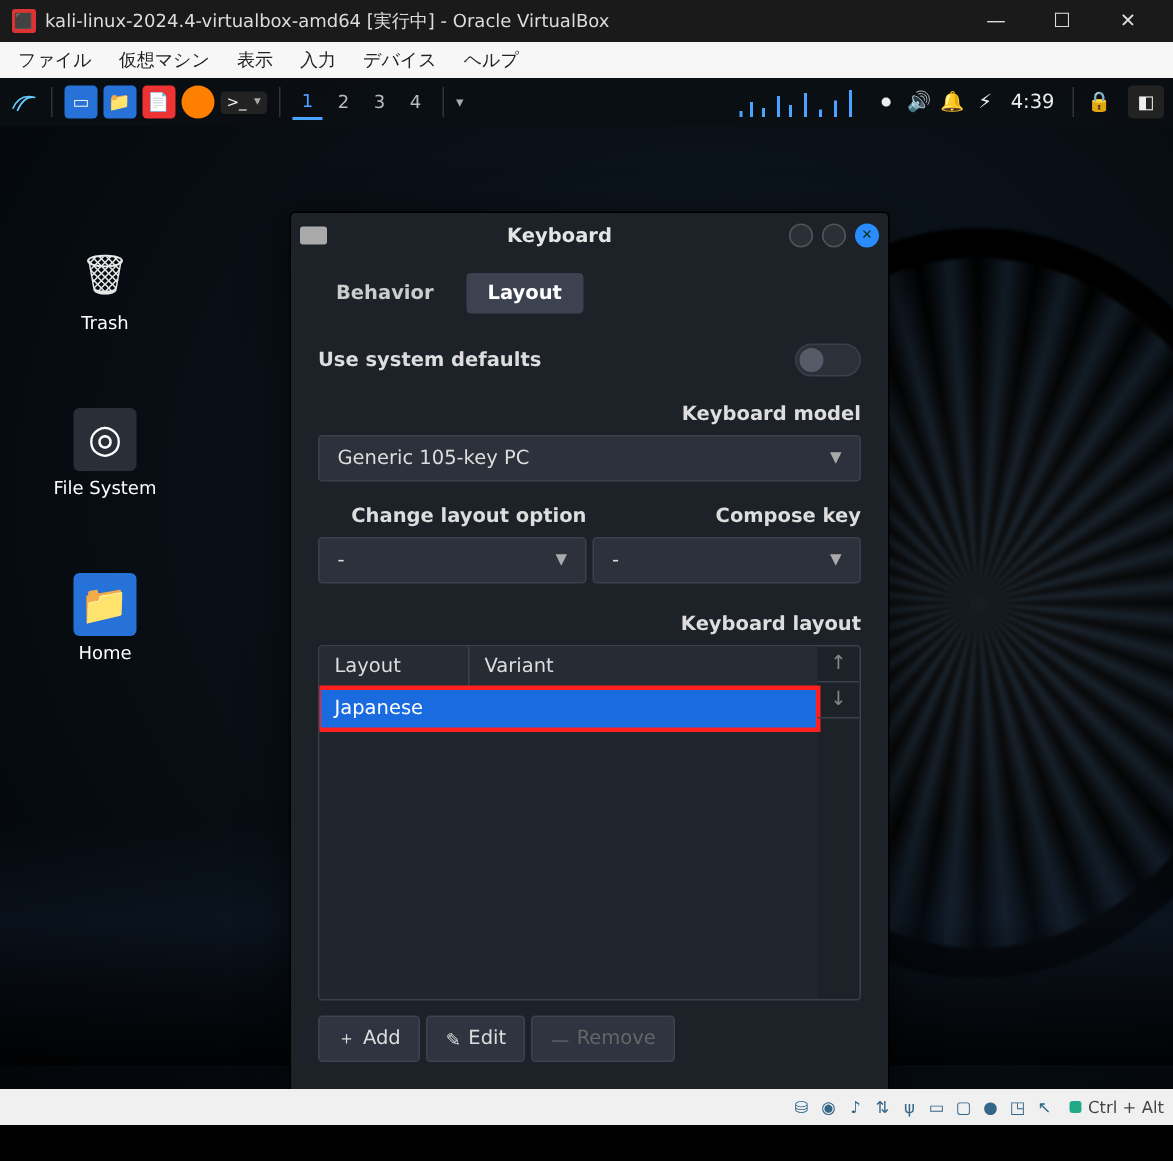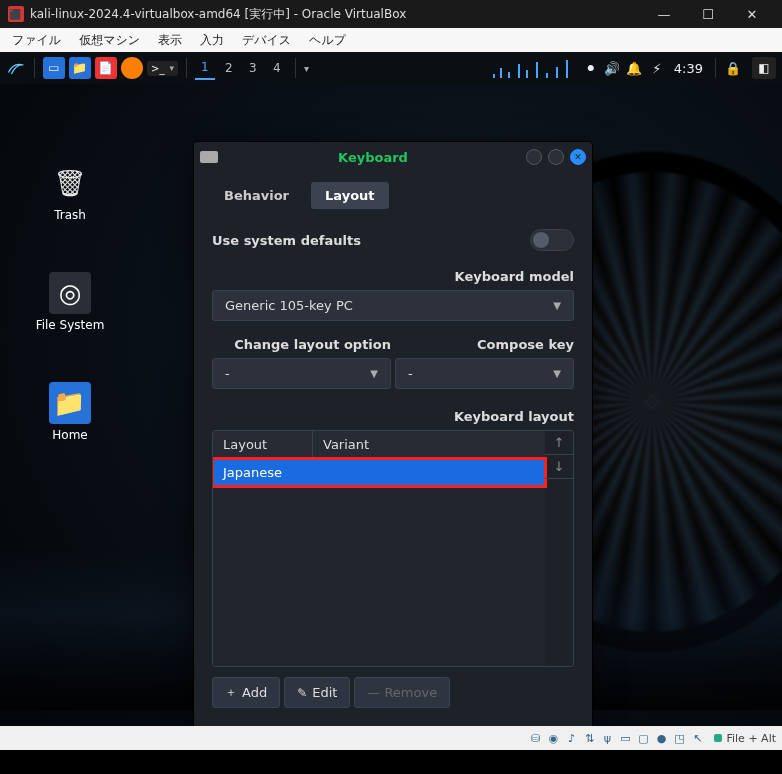--- a/index.html
+++ b/index.html
@@ -47,7 +47,7 @@
 
 
 .dialog { position:absolute; left:193px; top:89px; width:400px; background:#1d2128; border:1px solid #000; border-radius:4px; box-shadow:0 6px 30px rgba(0,0,0,0.6); }
-.dlg-title { height:30px; display:flex; align-items:center; padding:0 6px; font-size:13px; color:#22c55e; }
+.dlg-title { height:30px; display:flex; align-items:center; padding:0 6px; font-size:13px; color:#e5e5e5; }
 .dlg-title .kbd-ic{ width:18px; height:12px; background:#aaa; border-radius:2px; margin-right:8px; }
 .dlg-title .t { flex:1; text-align:center; font-weight:600; }
 .dlg-title .wbtn{ width:16px; height:16px; border-radius:50%; margin-left:6px; cursor:pointer; border:1px solid #555; background:#2a2f38; }

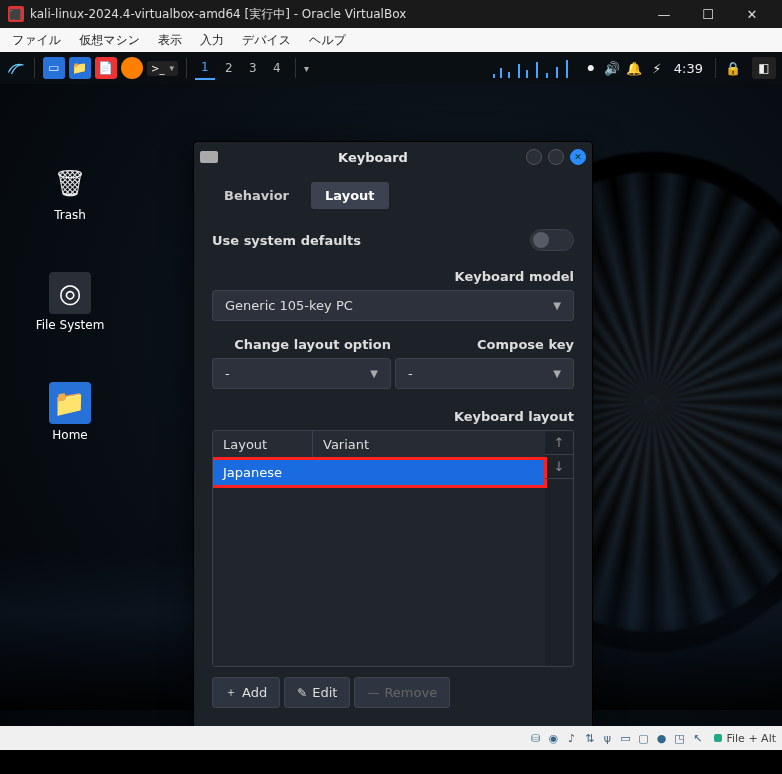--- a/index.html
+++ b/index.html
@@ -278,7 +278,7 @@
     <div class="sic">↖</div>
     <div class="hostkey">
       <div class="led"></div>
-      <span>File + Alt</span>
+      <span>Ctrl + Alt</span>
     </div>
   </div>
 </div>

